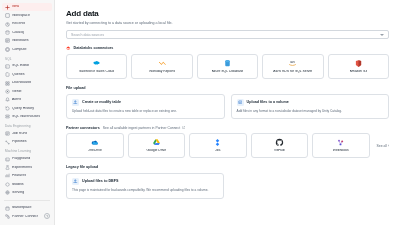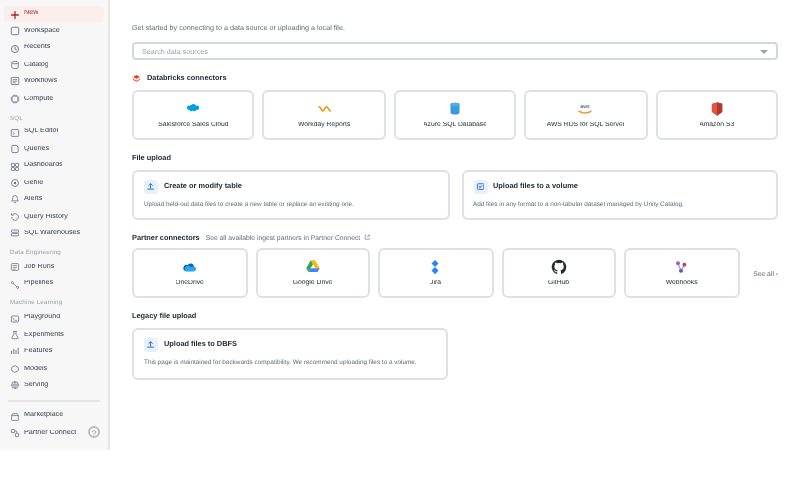--- a/index.html
+++ b/index.html
@@ -358,6 +358,7 @@
 
   <div class="main">
 
+    <div class="page-title">Add data</div>
     <div class="page-sub">Get started by connecting to a data source or uploading a local file.</div>
 
     <div class="search-box">

